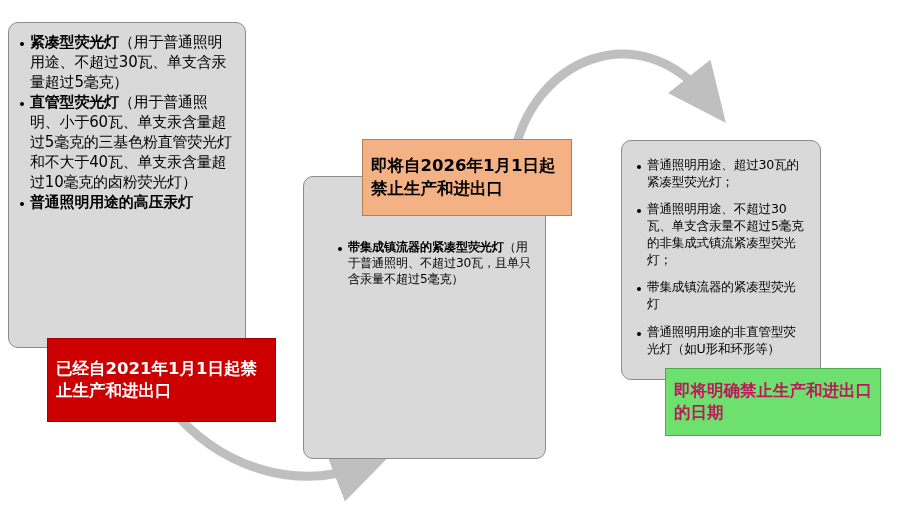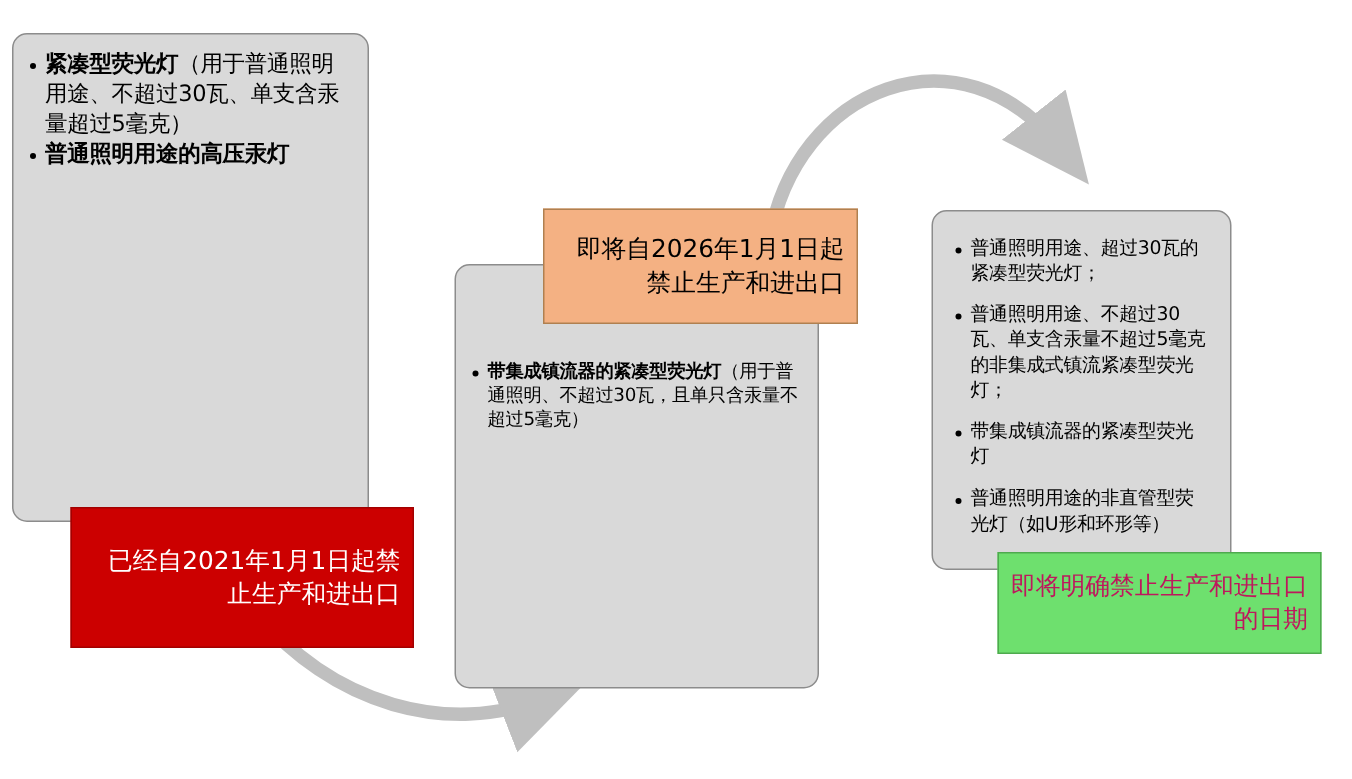--- a/index.html
+++ b/index.html
@@ -75,6 +75,9 @@
           <span class="b">紧凑型荧光灯</span><span>（用于普通照明用途、不超过30瓦、单支含汞量超过5毫克）</span>
         </li>
         <li>
+          <span class="b">直管型荧光灯</span><span>（用于普通照明、小于60瓦、单支汞含量超过5毫克的三基色粉直管荧光灯和不大于40瓦、单支汞含量超过10毫克的卤粉荧光灯）</span>
+        </li>
+        <li>
           <span class="b">普通照明用途的高压汞灯</span><span></span>
         </li>
       </ul>

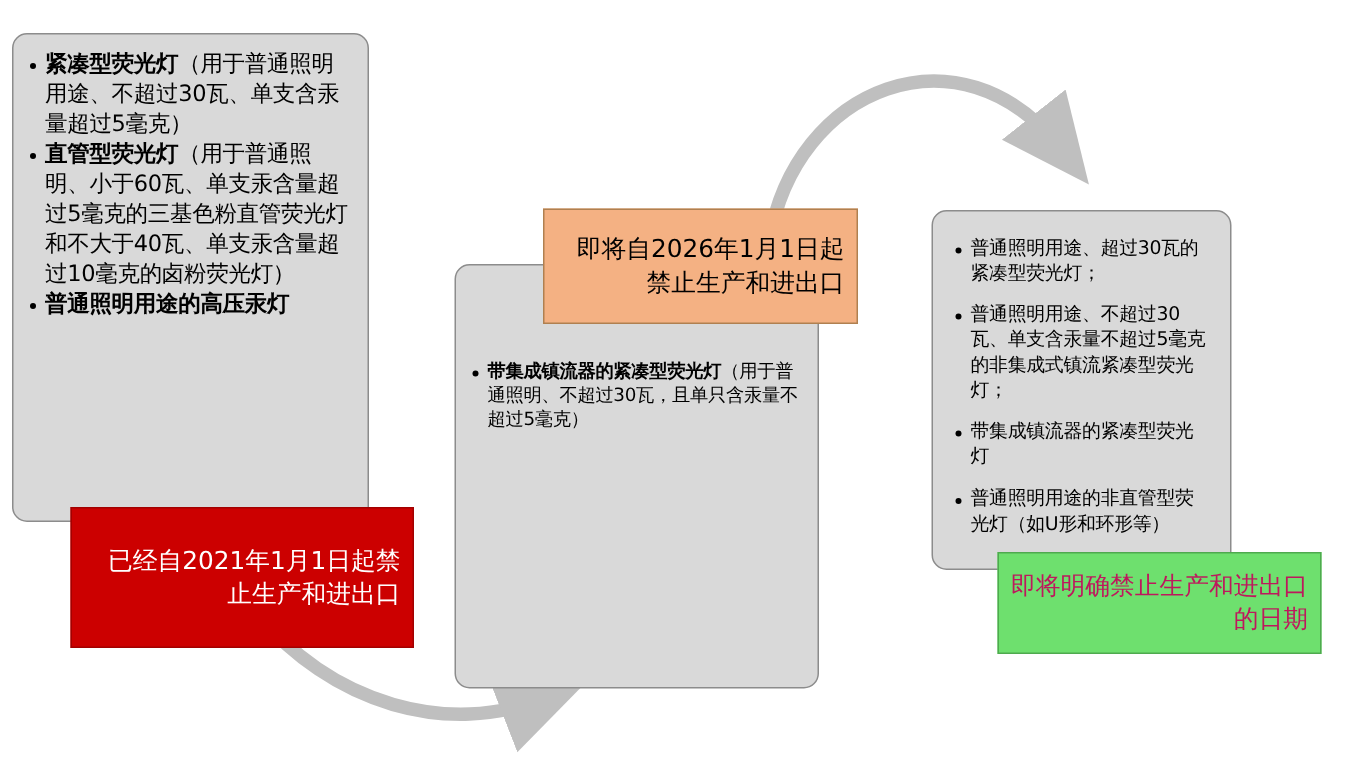--- a/index.html
+++ b/index.html
@@ -44,8 +44,8 @@
     display:flex;
     align-items:center;
     justify-content:center;
-    text-align:right;
-    font-weight:normal;
+    text-align:left;
+    font-weight:bold;
     line-height:1.35;
   }
   .callout.red{background:#cc0000;color:#ffffff;border-color:#a30000;}

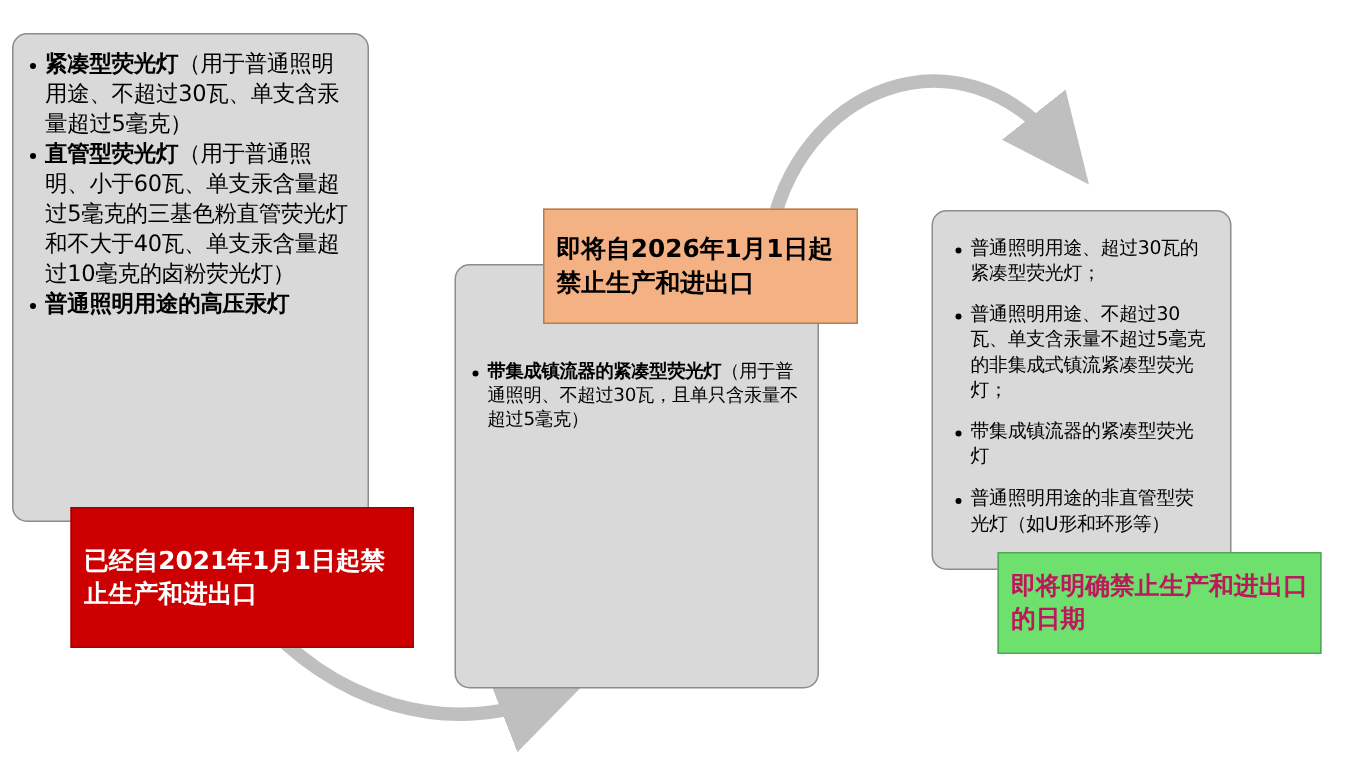--- a/index.html
+++ b/index.html
@@ -85,7 +85,7 @@
   </div>
 
   <div class="panel" style="left:303px;top:176px;width:243px;height:283px;">
-    <div class="inner" style="font-size:12.2px;padding-top:62px;">
+    <div class="inner" style="font-size:12.2px;padding-top:62px;margin-left:23px;">
       <ul class="bullets">
         <li>
           <span class="b">带集成镇流器的紧凑型荧光灯</span><span>（用于普通照明、不超过30瓦，且单只含汞量不超过5毫克）</span>

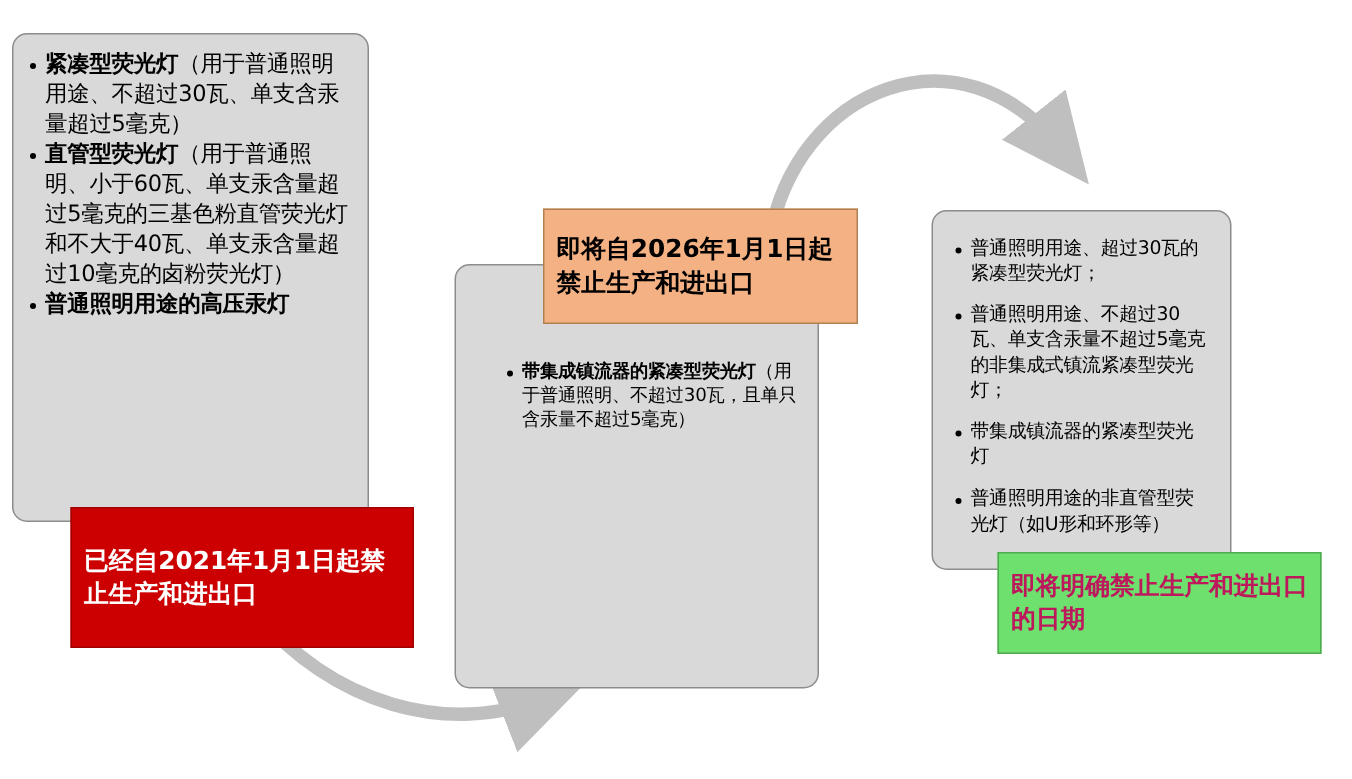--- a/index.html
+++ b/index.html
@@ -113,7 +113,7 @@
     </div>
   </div>
 
-  <div class="callout red" style="left:47px;top:338px;width:229px;height:94px;font-size:16.5px;">
+  <div class="callout red" style="left:47px;top:338px;width:229px;height:84px;font-size:16.5px;">
     <span style="padding:0 8px;">已经自2021年1月1日起禁止生产和进出口</span>
   </div>
 

